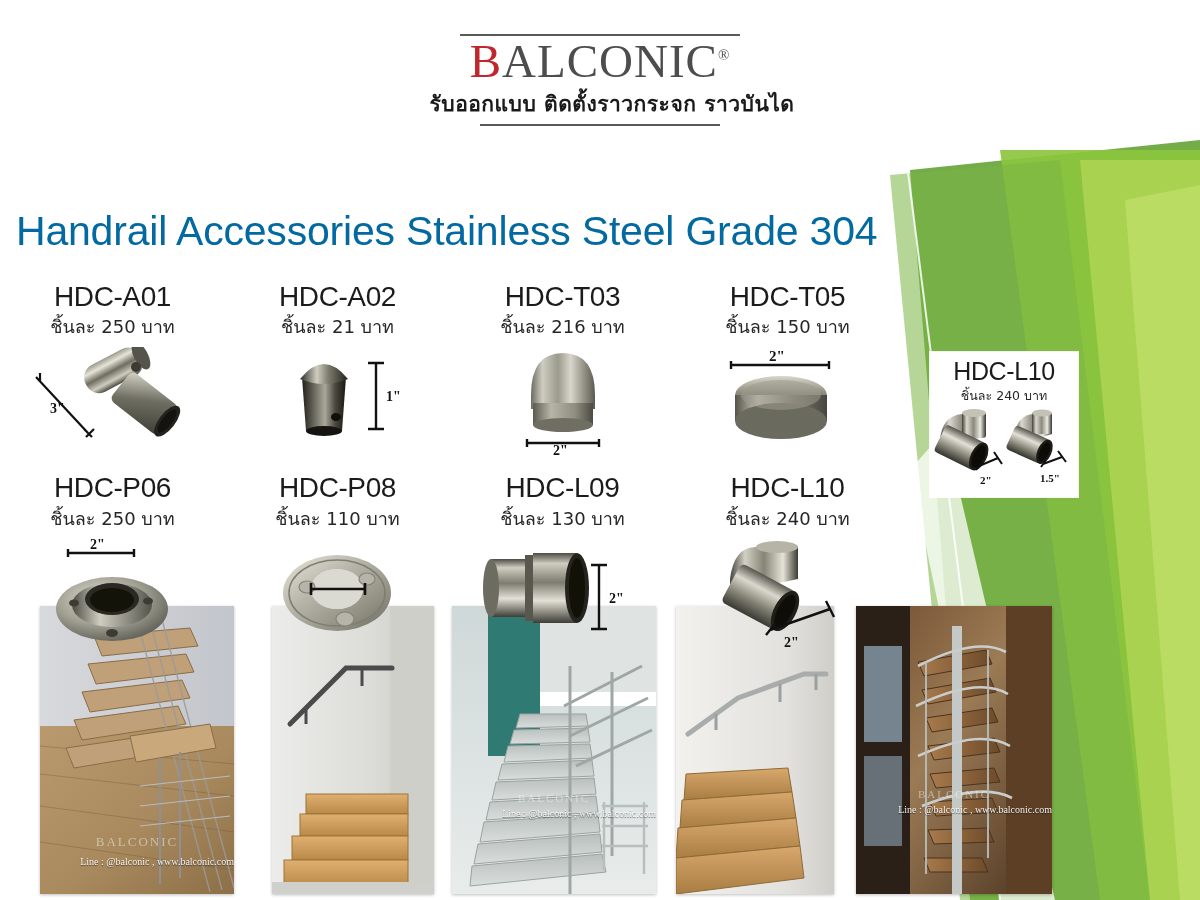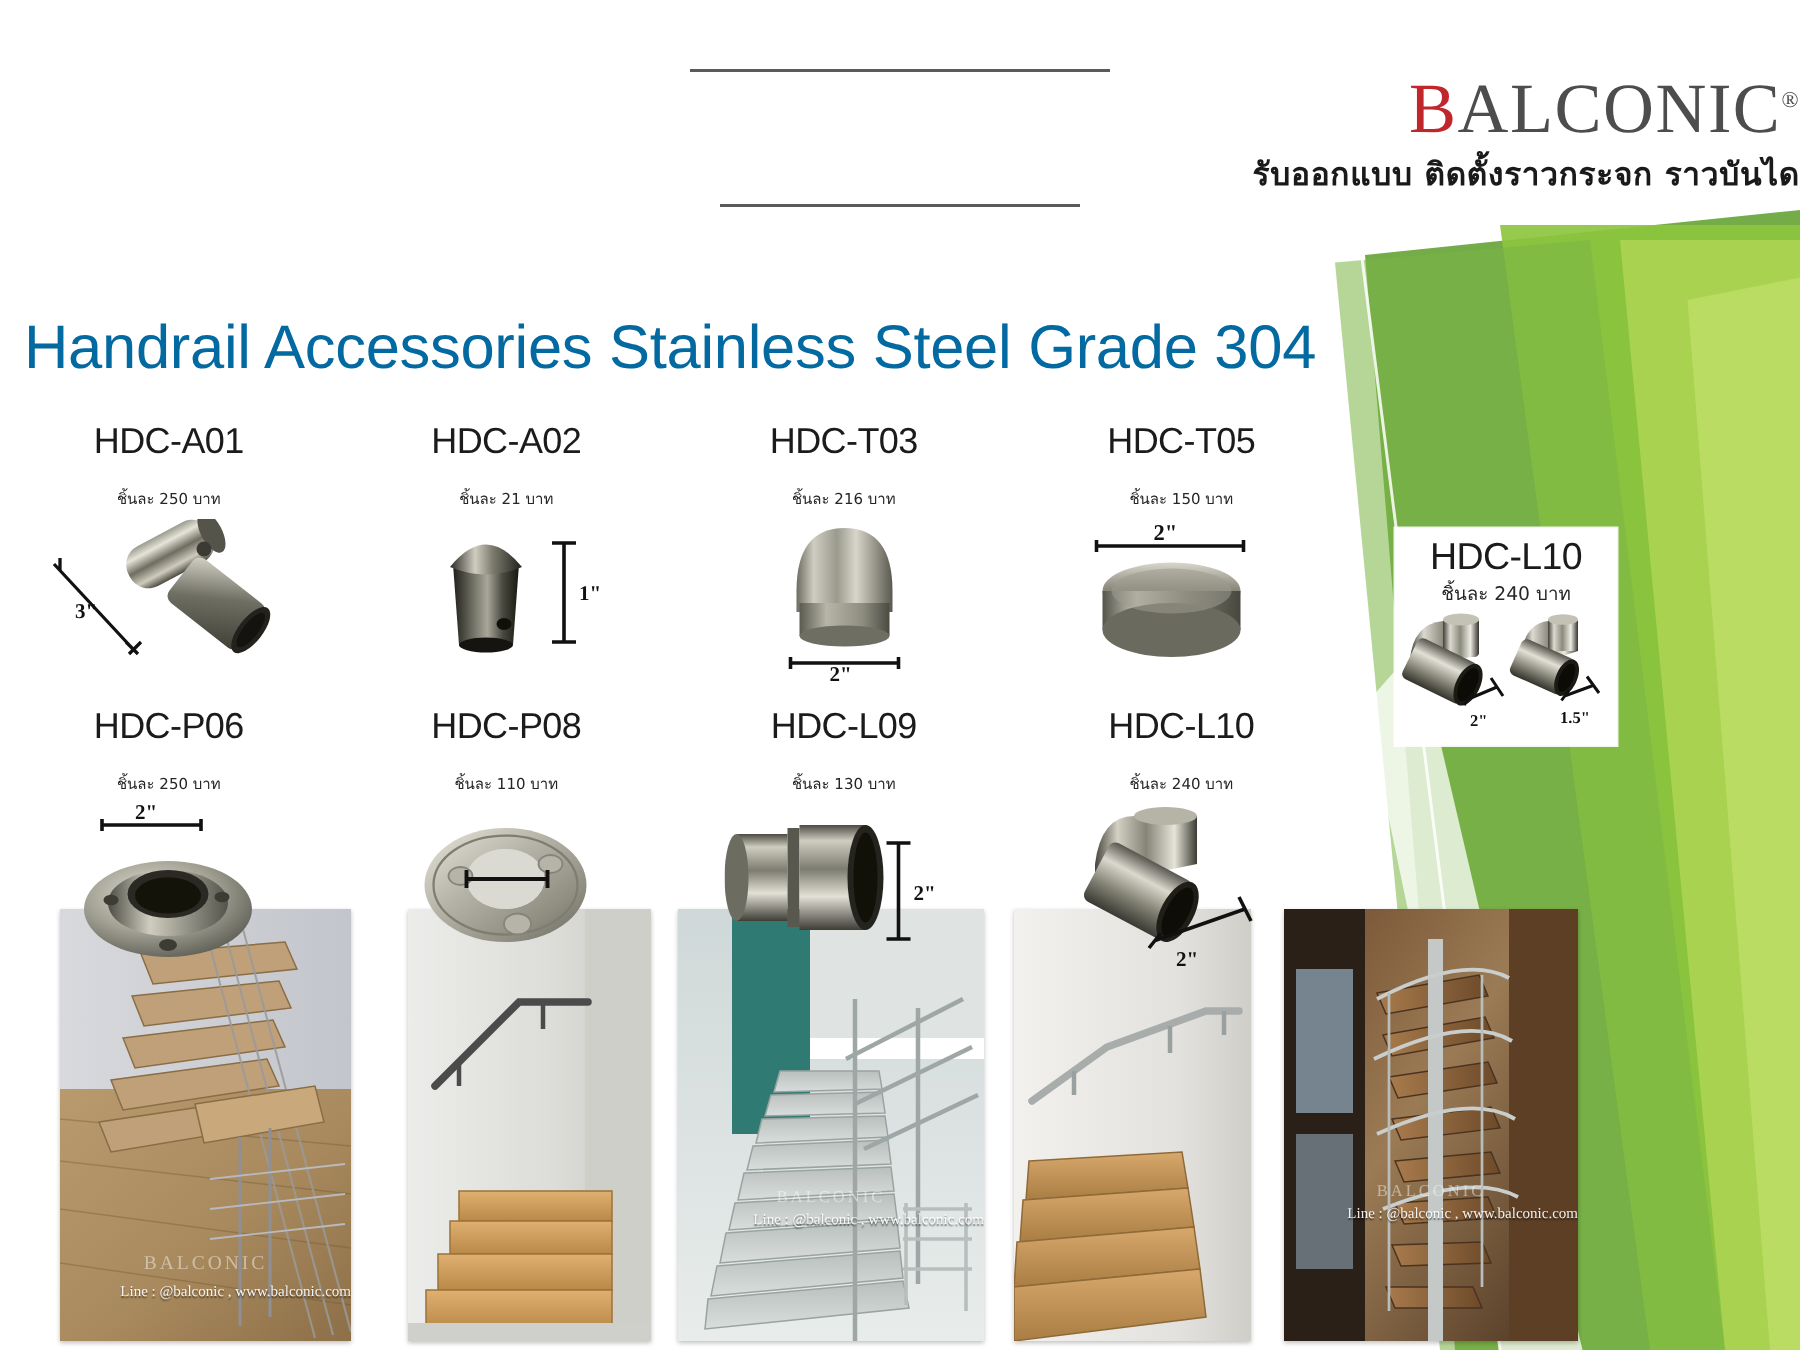--- a/index.html
+++ b/index.html
@@ -15,7 +15,7 @@
   .green-deco svg{display:block;}
 
   
-  .logo-block{position:absolute;left:0;right:0;top:46px;text-align:right;z-index:5;}
+  .logo-block{position:absolute;left:0;right:0;top:34px;text-align:center;z-index:5;}
   .logo-rule{width:280px;height:2px;background:#5a5a5a;margin:0 auto 2px auto;}
   .logo-rule.bottom{margin:4px auto 0 auto;width:240px;height:2px;background:#5a5a5a;}
   .logo-word{

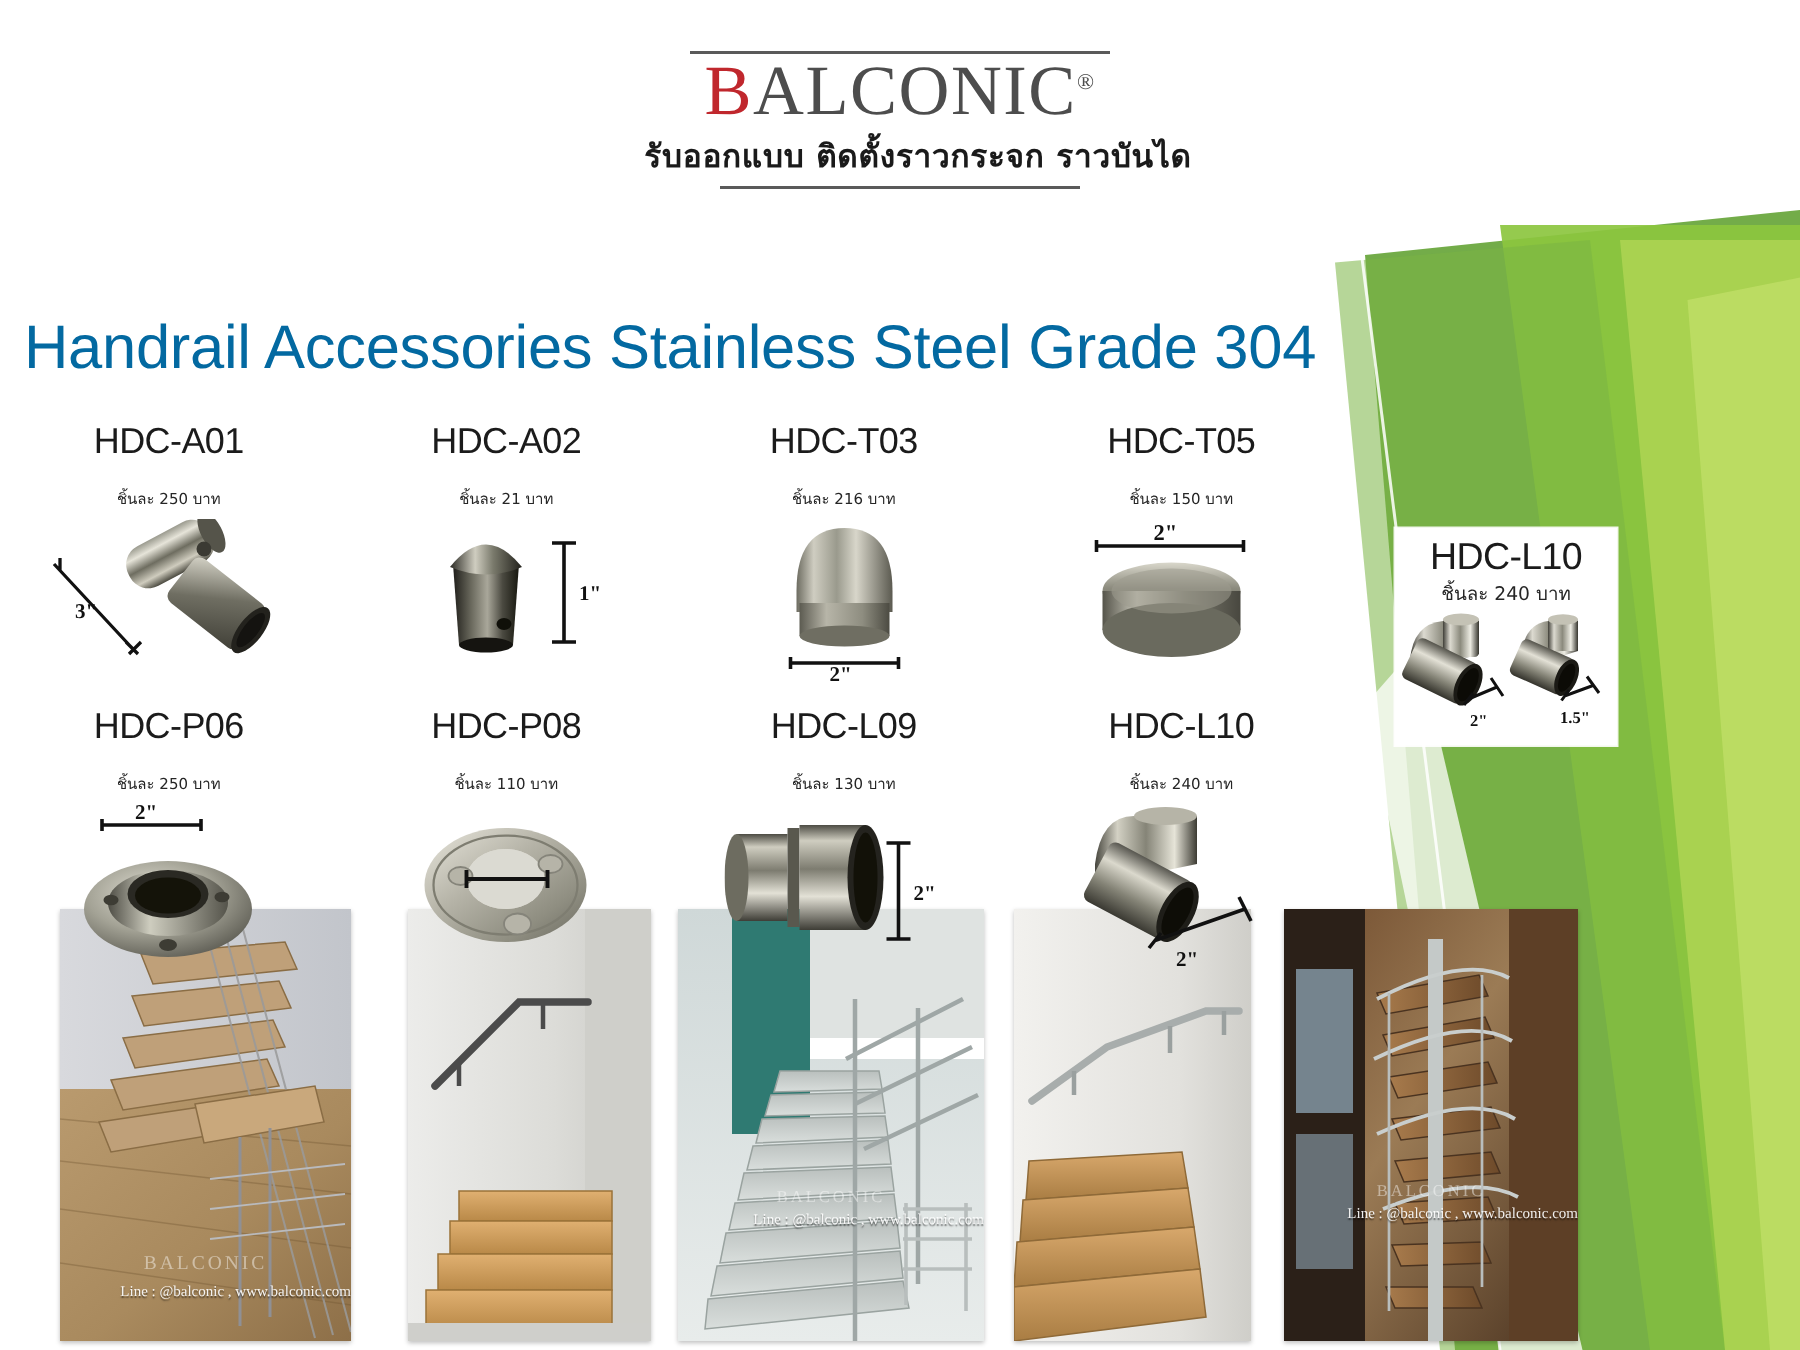--- a/index.html
+++ b/index.html
@@ -41,7 +41,7 @@
   .grid{position:absolute;left:0;top:282px;width:900px;z-index:4;}
   .prow{display:flex;width:900px;}
   .pcell{width:225px;text-align:center;position:relative;}
-  .pcode{font-size:24px;color:#1b1b1b;letter-spacing:-0.4px;line-height:1.05;}
+  .pcode{font-size:28px;color:#1b1b1b;letter-spacing:-0.4px;line-height:1.05;}
   .pprice{
     font-size:10px;color:#262626;margin-top:18px;
     font-family:"DejaVu Sans","Liberation Sans",sans-serif;

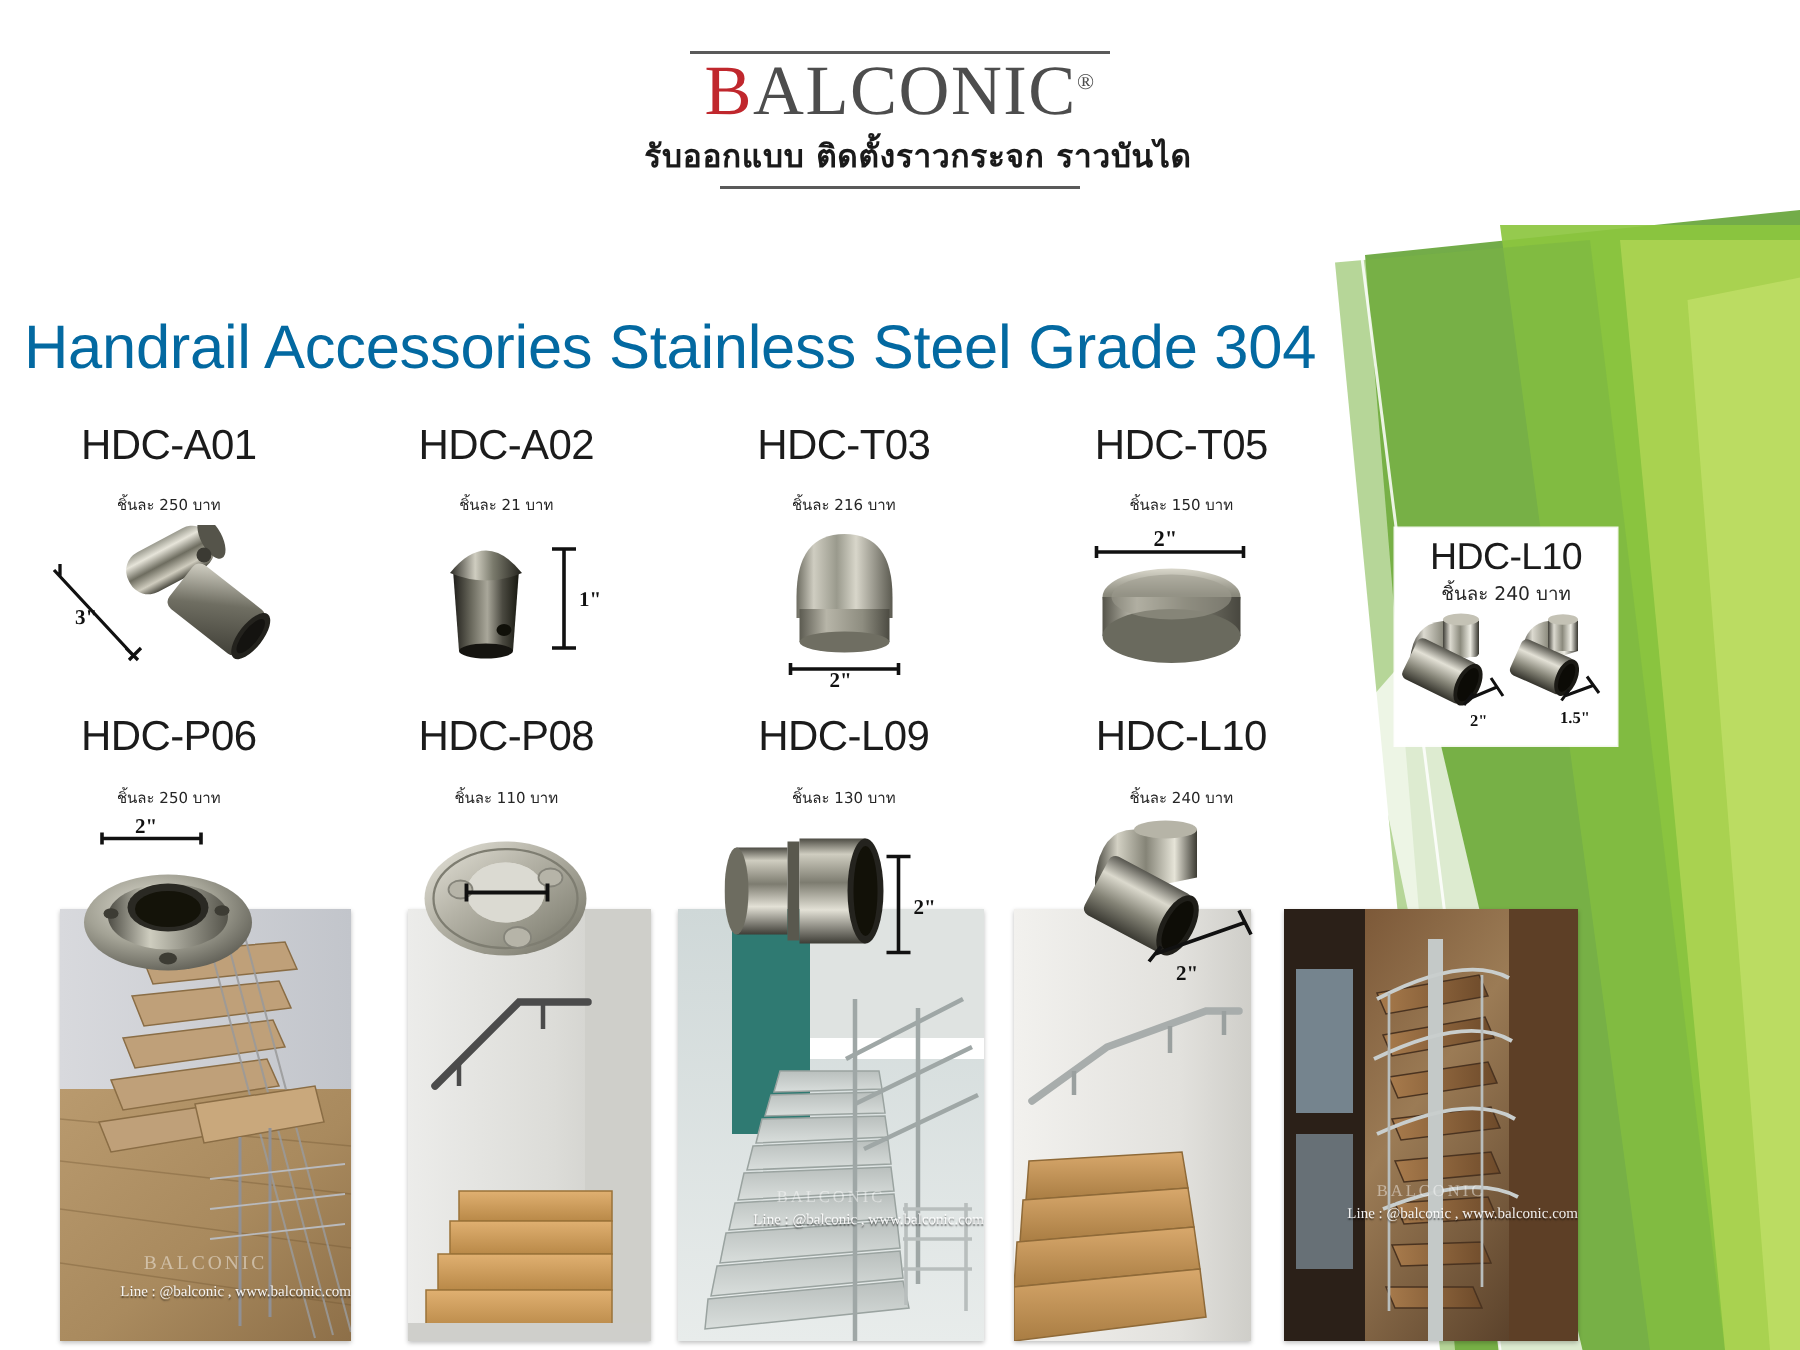--- a/index.html
+++ b/index.html
@@ -43,7 +43,7 @@
   .pcell{width:225px;text-align:center;position:relative;}
   .pcode{font-size:28px;color:#1b1b1b;letter-spacing:-0.4px;line-height:1.05;}
   .pprice{
-    font-size:10px;color:#262626;margin-top:18px;
+    font-size:18px;color:#262626;margin-top:1px;
     font-family:"DejaVu Sans","Liberation Sans",sans-serif;
   }
   .pimg{height:112px;position:relative;margin-top:2px;}

